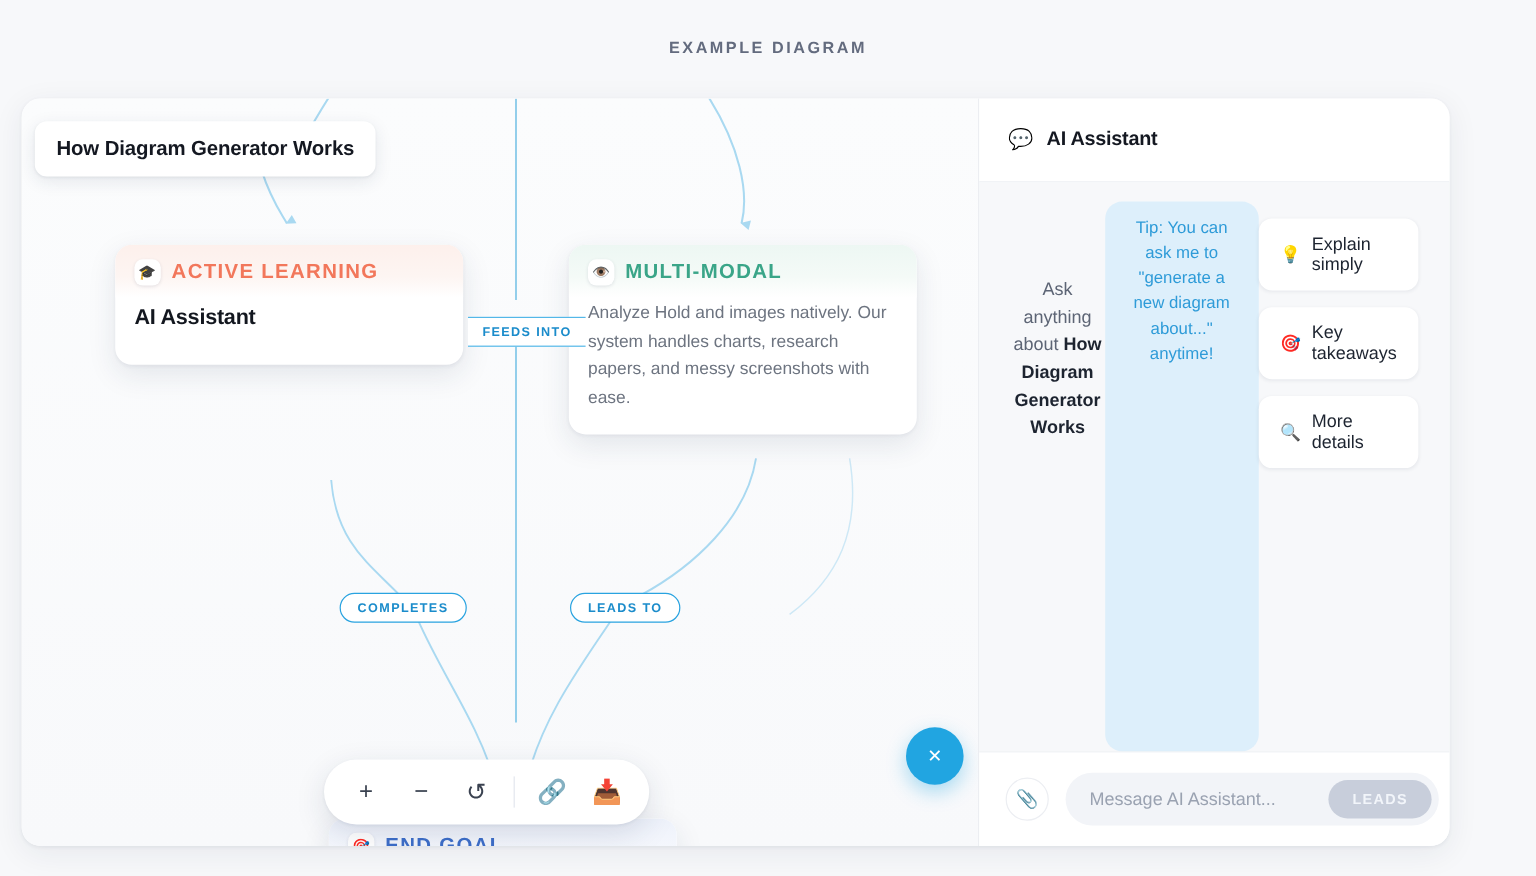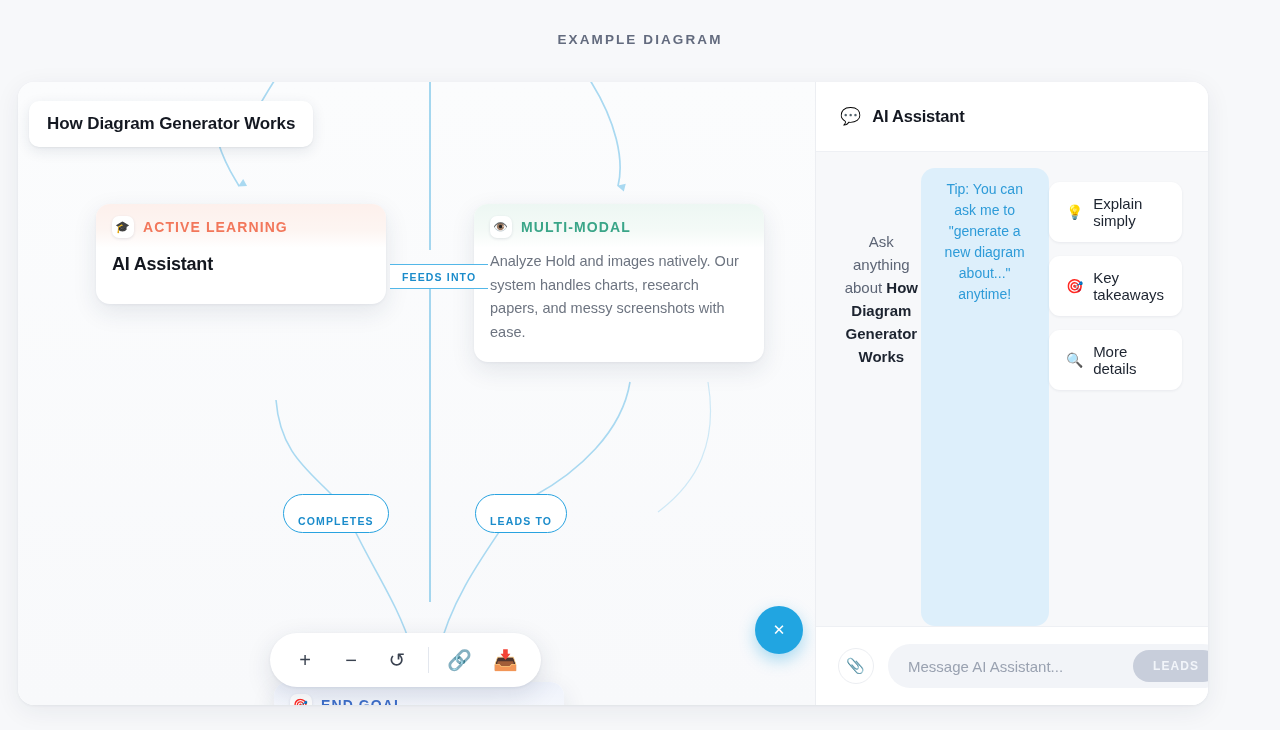--- a/index.html
+++ b/index.html
@@ -78,7 +78,7 @@
     box-shadow: 0 1px 3px rgba(30,45,75,.12);
   }
   .chip-label {
-    font-size: 14px; font-weight: 700; letter-spacing: 1.1px;
+    font-size: 17px; font-weight: 700; letter-spacing: 1.1px;
     text-transform: uppercase;
   }
   .chip-label.orange { color: #f2775b; }

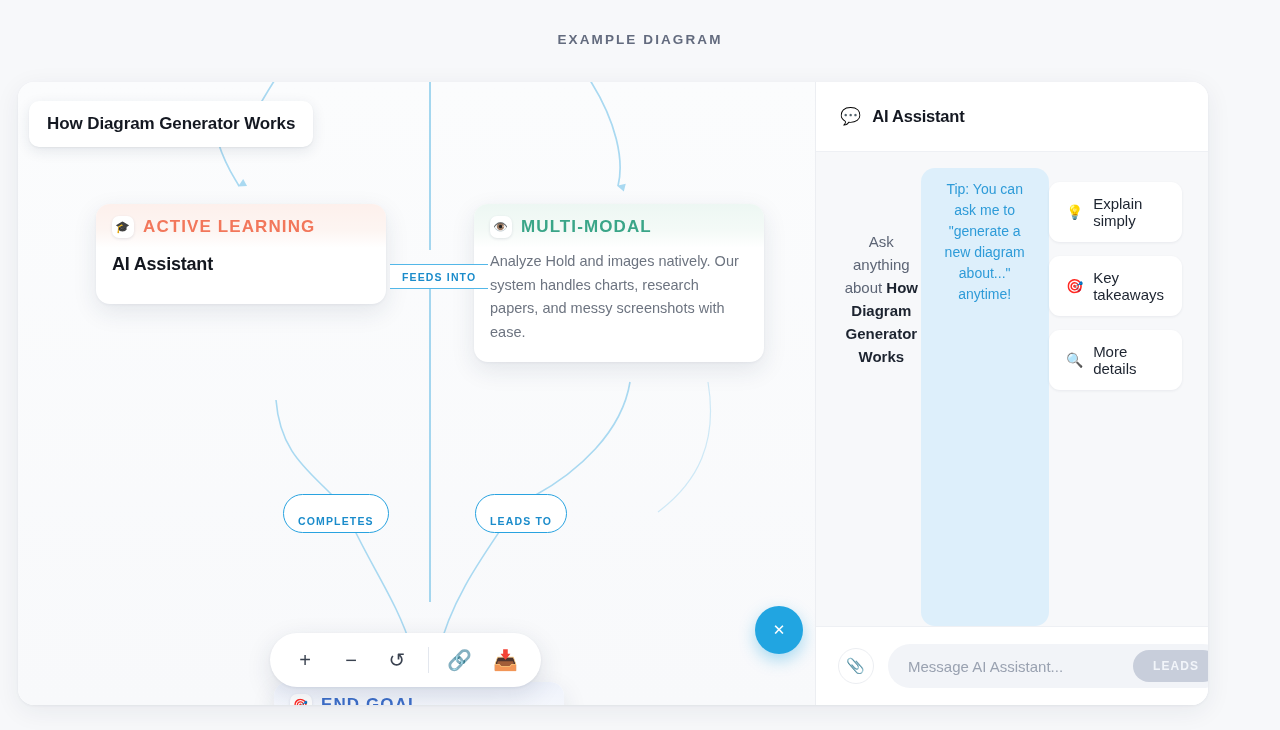--- a/index.html
+++ b/index.html
@@ -98,7 +98,7 @@
     background: #ffffff;
     border: 1.6px solid #29a3e0;
     border-radius: 999px;
-    padding: 20px 14px 5px 14px;
+    padding: 6px 14px 5px 14px;
     font-size: 10.5px; font-weight: 700; letter-spacing: 1.15px;
     color: #1b8ccb; text-transform: uppercase;
     white-space: nowrap;

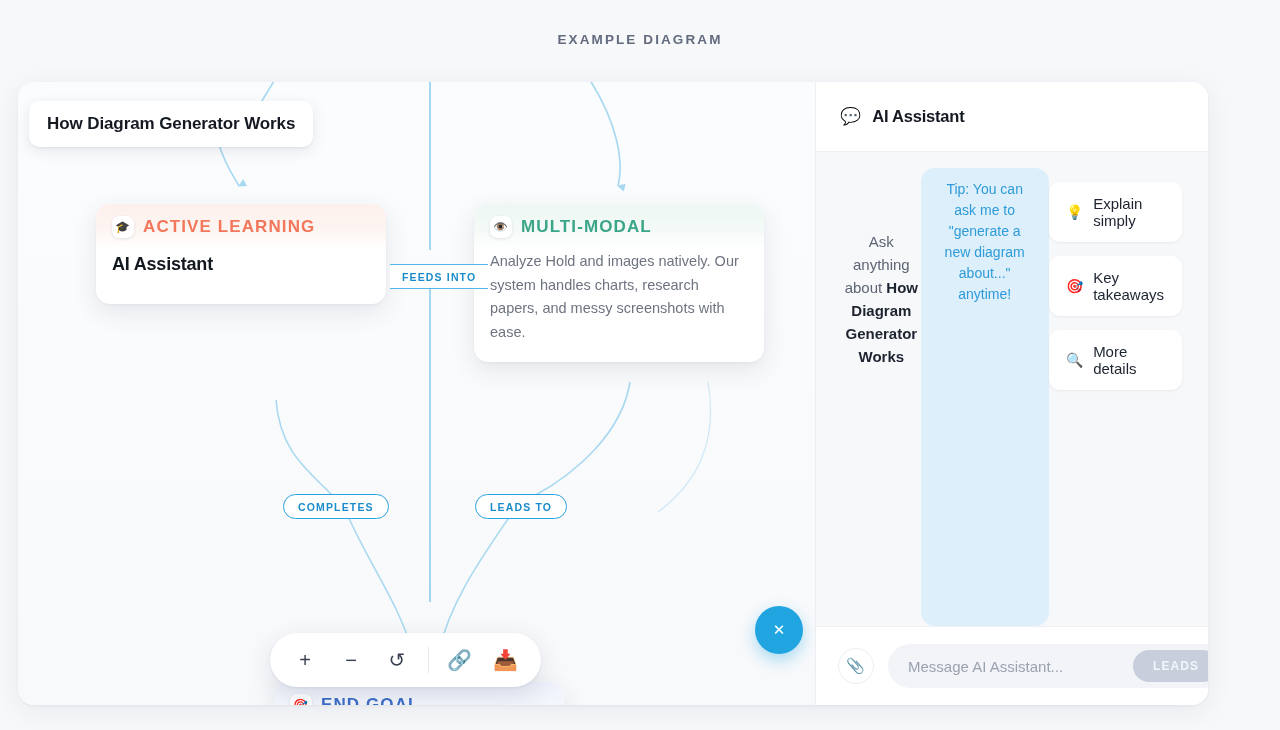--- a/index.html
+++ b/index.html
@@ -225,7 +225,6 @@
     border-radius: 999px;
     display: flex; align-items: center;
     padding: 0 6px 0 20px;
-    gap: 26px;
   }
   .composer input {
     flex: 1 1 auto; border: none; outline: none; background: transparent;

